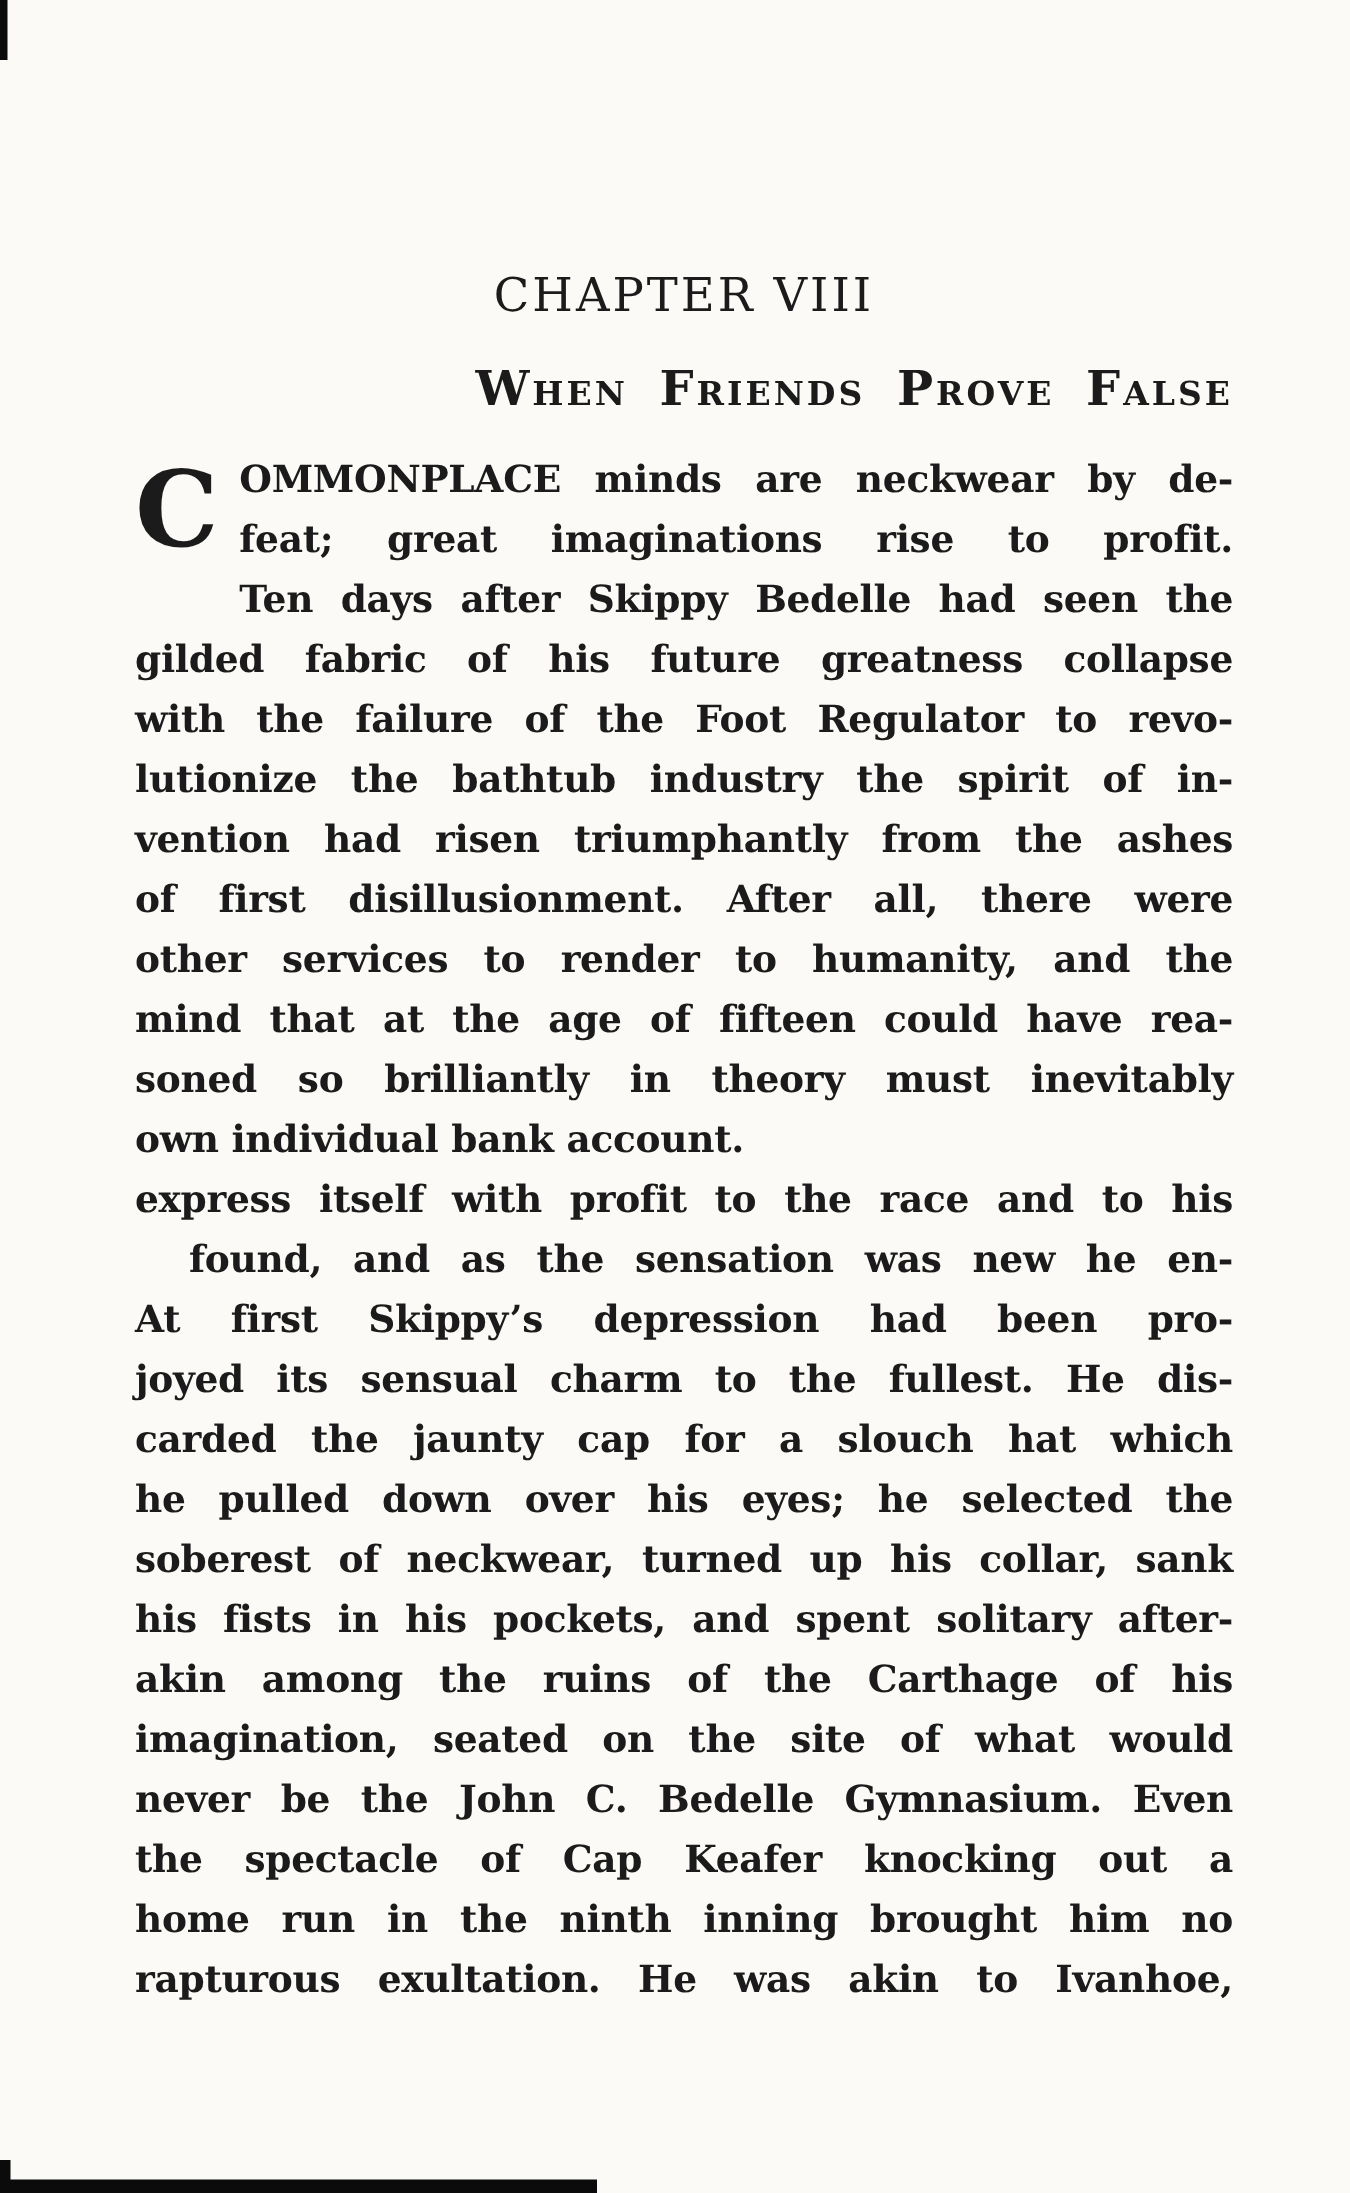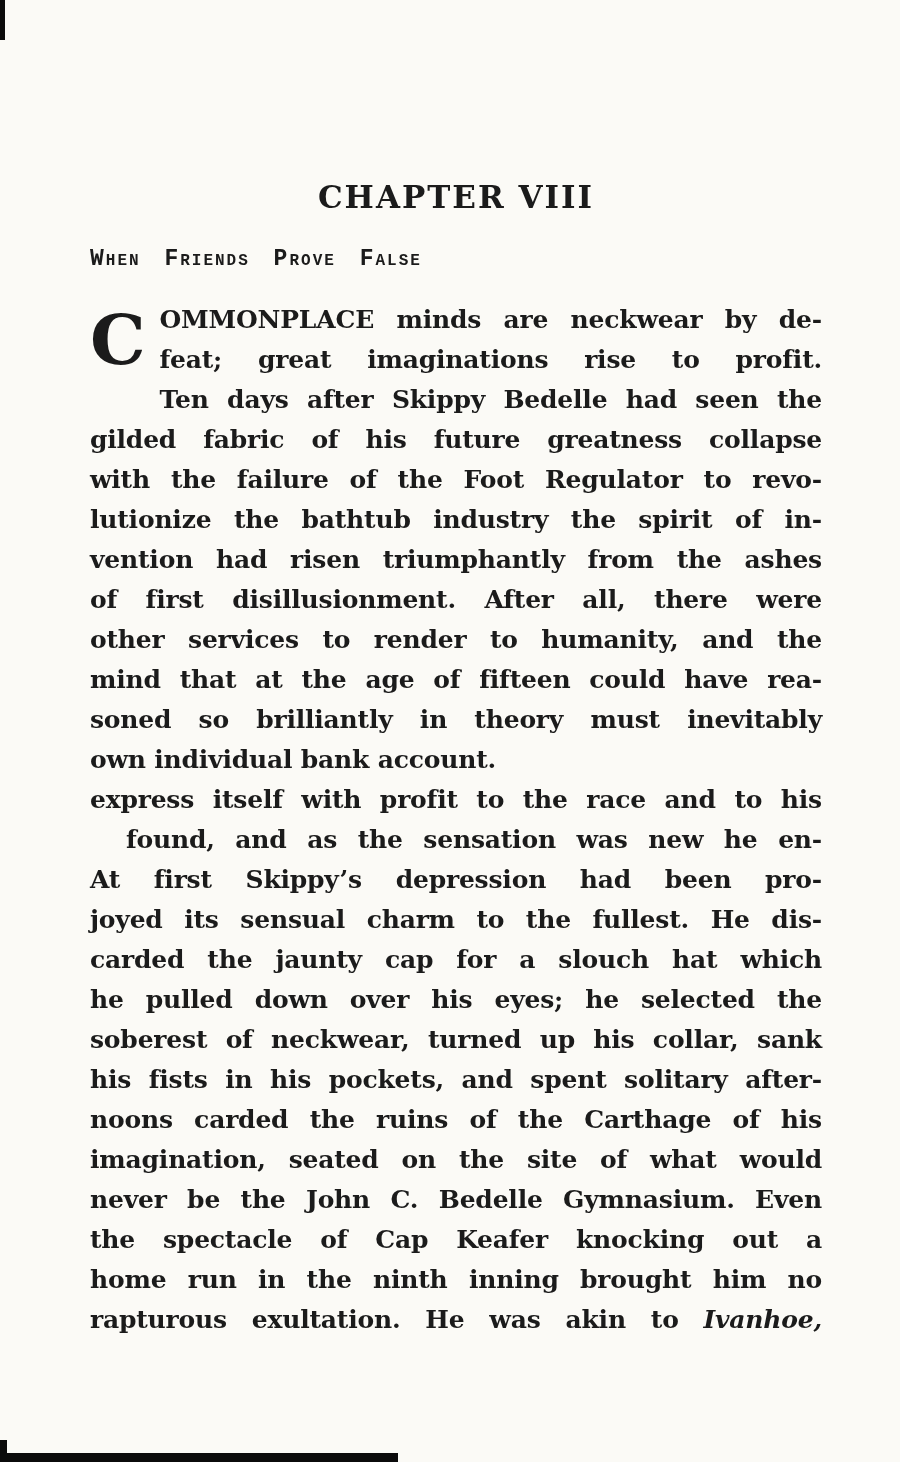--- a/index.html
+++ b/index.html
@@ -22,7 +22,7 @@
   }
   .chapter {
     font-size: 31px;
-    font-weight: bold;
+    font-weight: normal;
     line-height: 34px;
     text-align: center;
     letter-spacing: 2px;

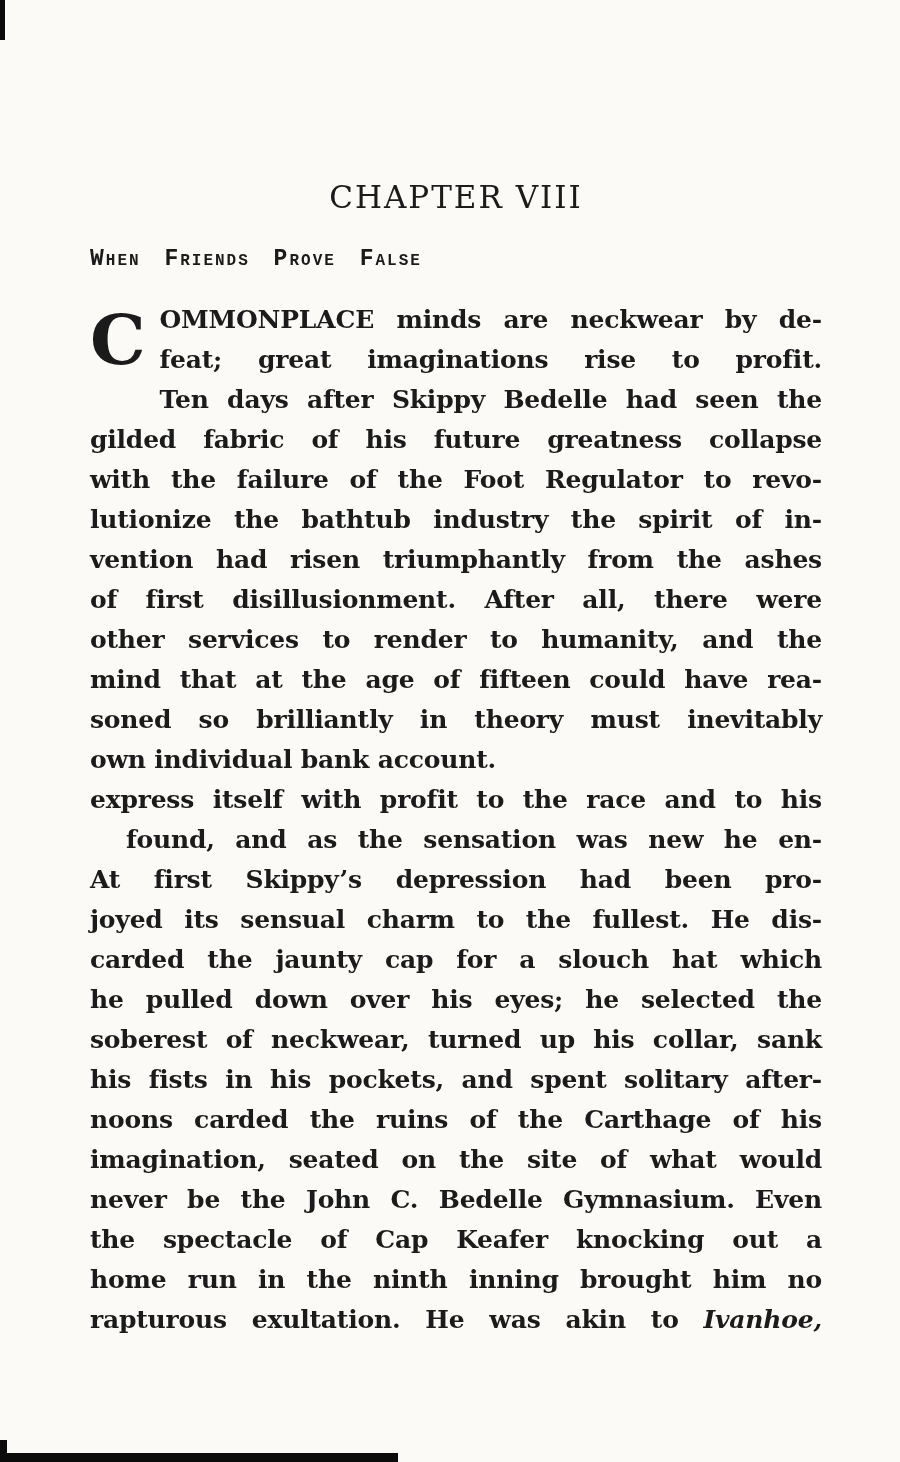--- a/index.html
+++ b/index.html
@@ -29,15 +29,14 @@
     margin: 0 0 30px 0;
   }
   .subtitle {
-    font-size: 23px;
+    font-size: 32px;
     font-weight: bold;
     line-height: 30px;
-    text-align: left;
+    text-align: right;
     font-variant: small-caps;
     letter-spacing: 2px;
     word-spacing: 8px;
     margin: 0 0 26px 0;
-    font-family: Liberation Mono, monospace;
   }
   .body-text {
     font-size: 25px;

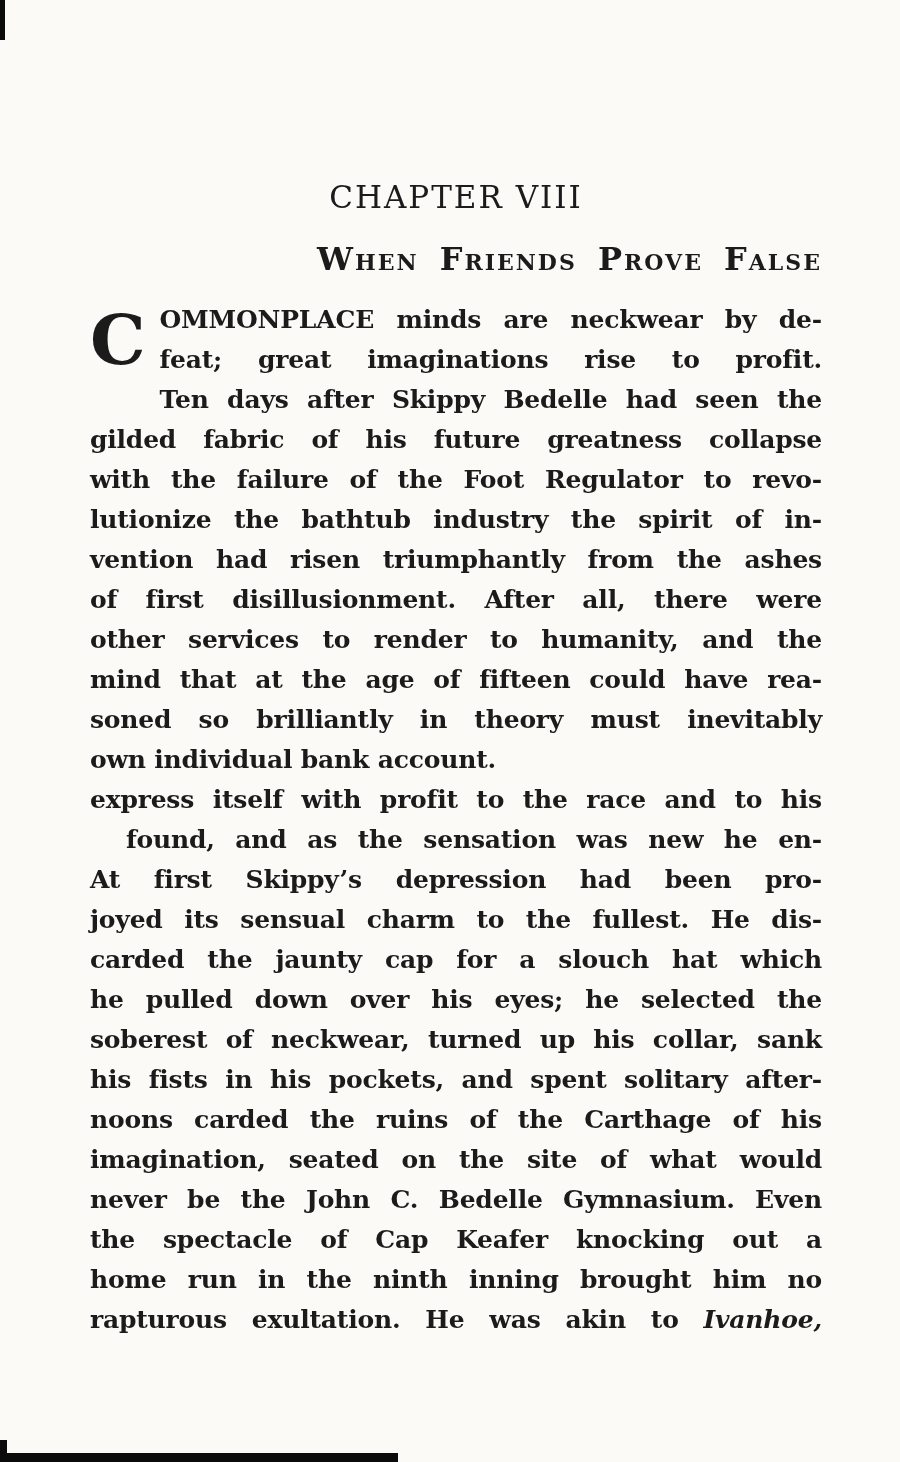--- a/index.html
+++ b/index.html
@@ -111,7 +111,7 @@
             <div class="line">he pulled down over his eyes; he selected the</div>
             <div class="line">soberest of neckwear, turned up his collar, sank</div>
             <div class="line">his fists in his pockets, and spent solitary after-</div>
-            <div class="line">noons carded the ruins of the Carthage of his</div>
+            <div class="line">akin among the ruins of the Carthage of his</div>
             <div class="line">imagination, seated on the site of what would</div>
             <div class="line">never be the John C. Bedelle Gymnasium.  Even</div>
             <div class="line">the spectacle of Cap Keafer knocking out a</div>

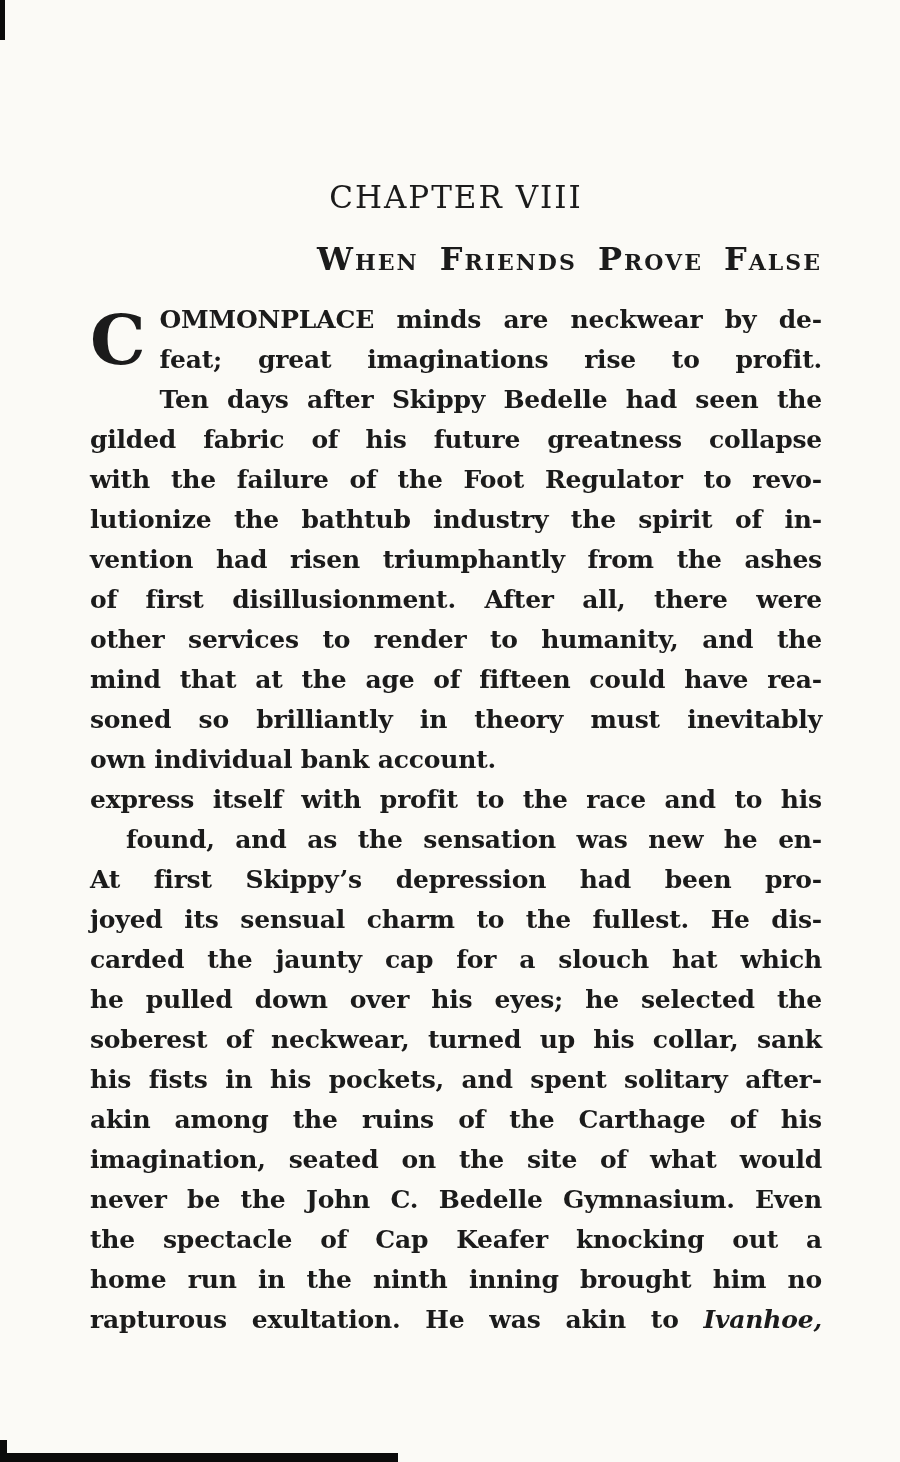--- a/index.html
+++ b/index.html
@@ -60,7 +60,7 @@
     margin: 3px 14px 0 0;
     font-weight: bold;
   }
-  .italic { font-style: italic; }
+  .italic { }
   .artifact { position: absolute; background: #0b0b0b; }
   .artifact-top-left   { left: 0; top: 0; width: 5px; height: 40px; }
   .artifact-bottom-bar { left: 0; bottom: 0; width: 398px; height: 9px; }

